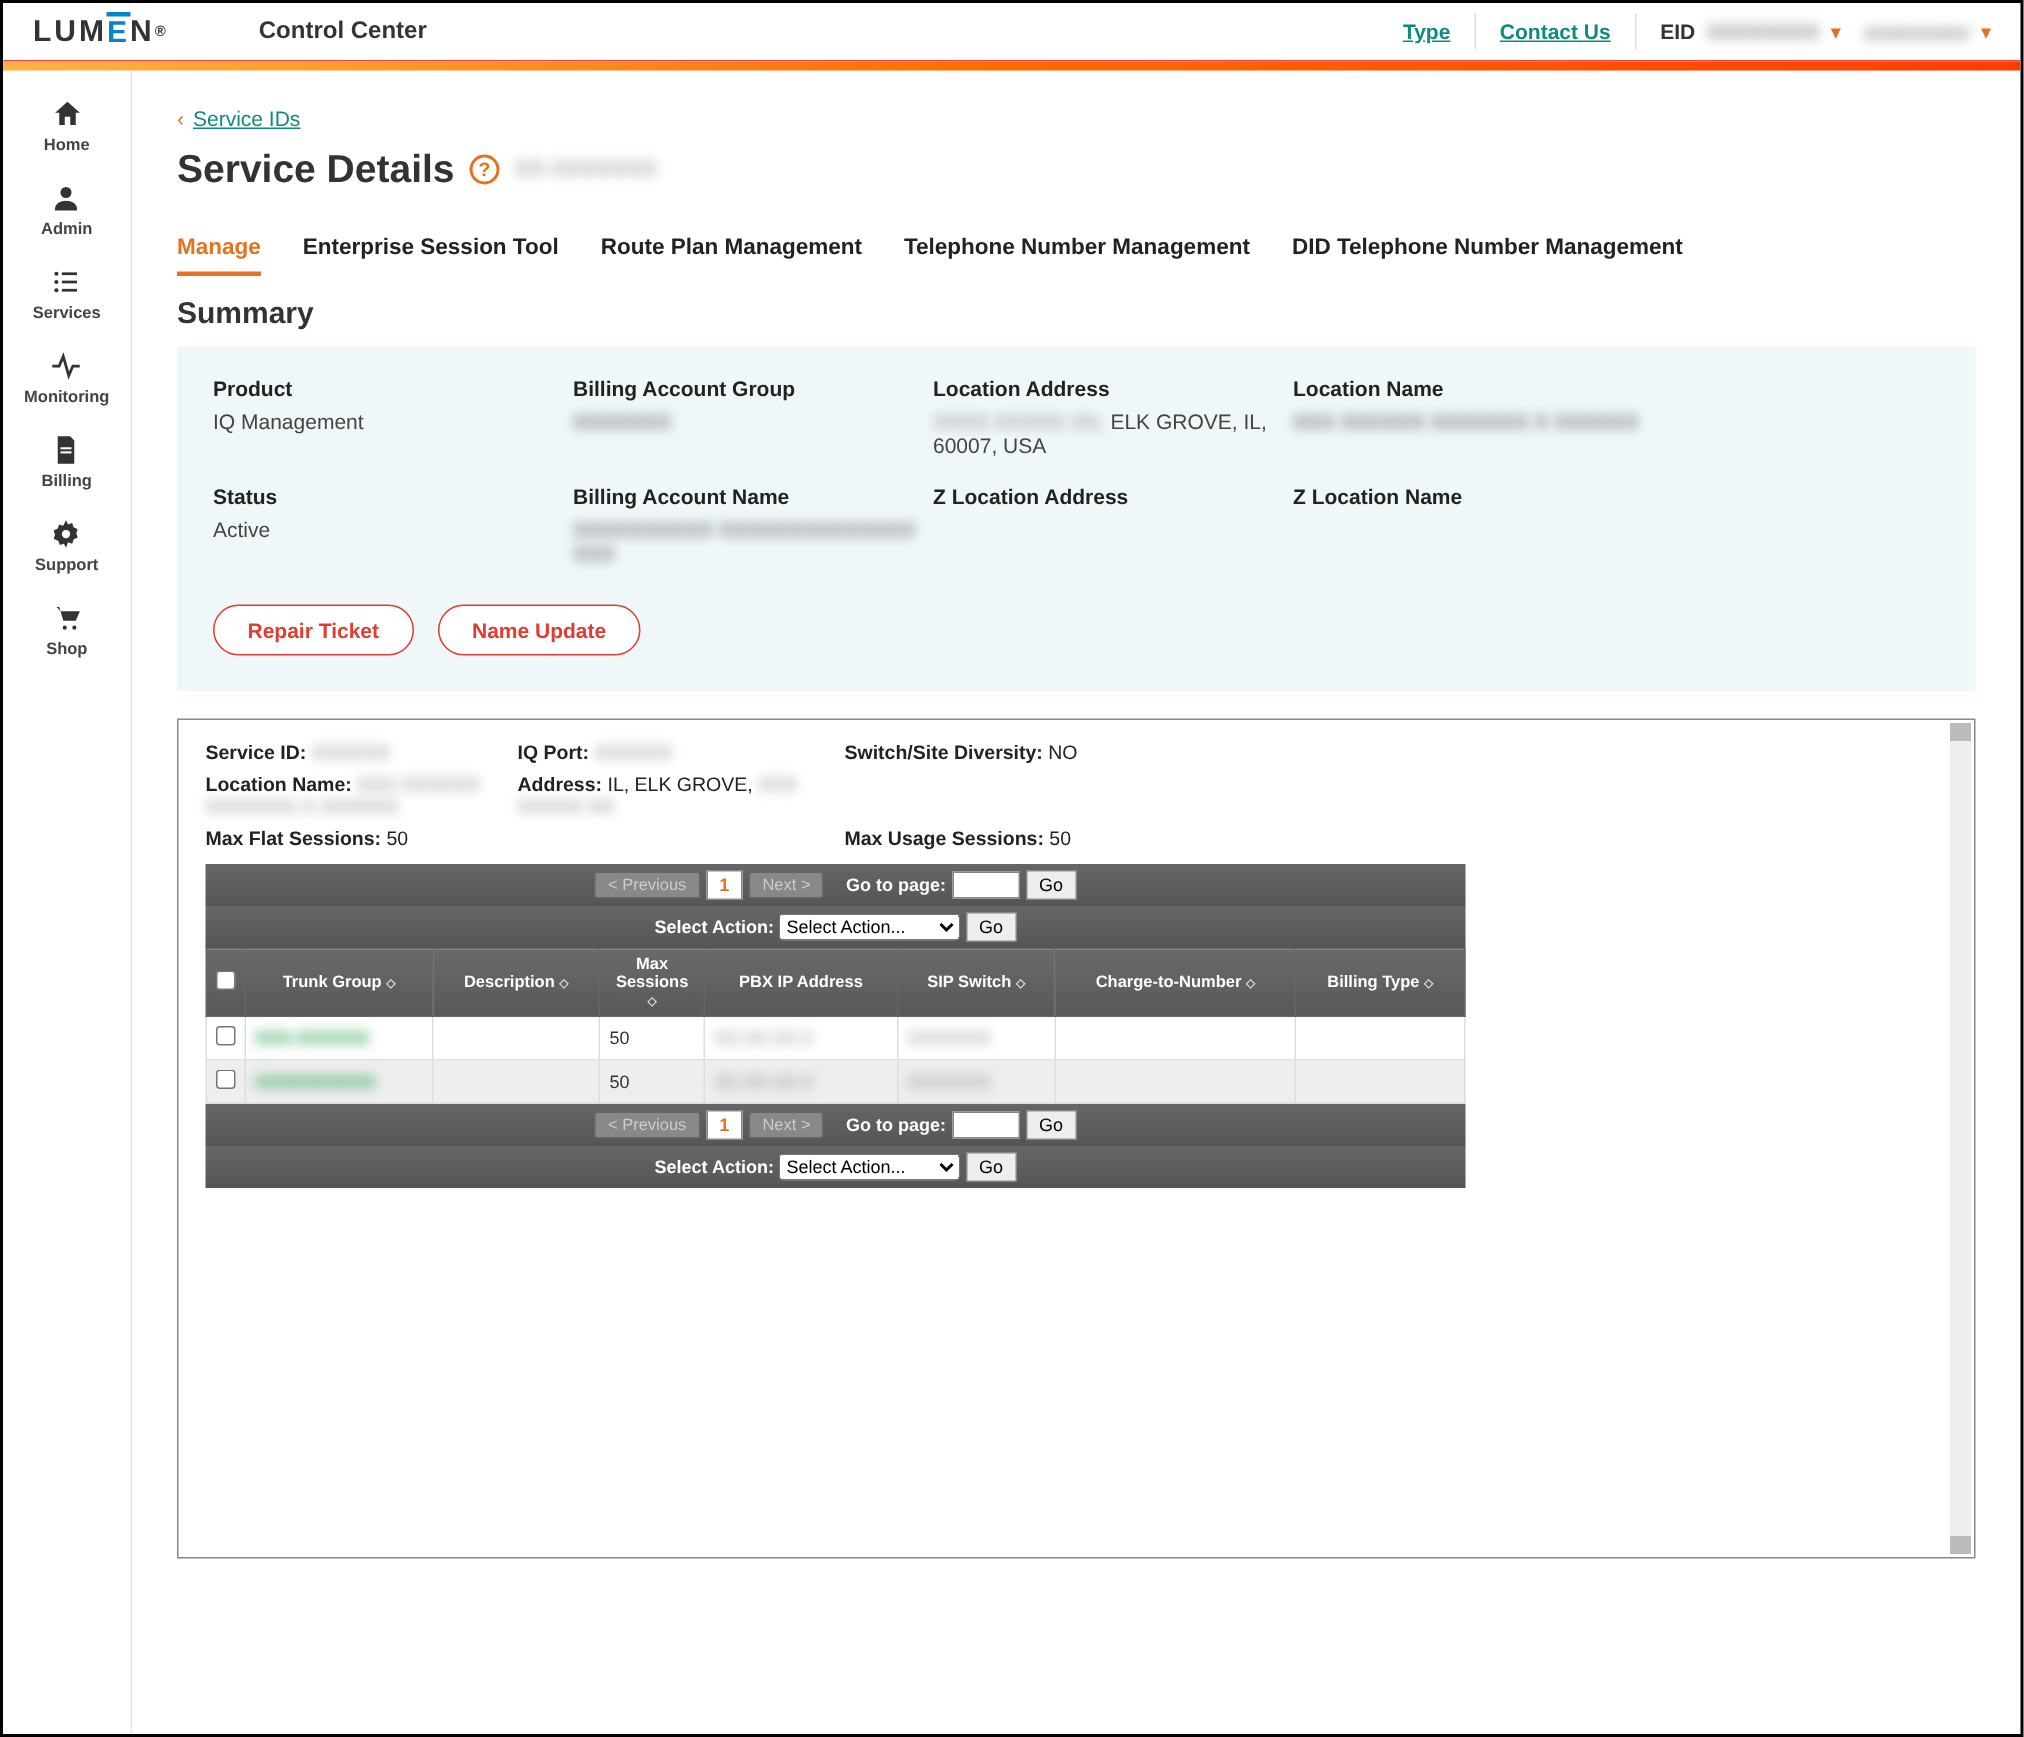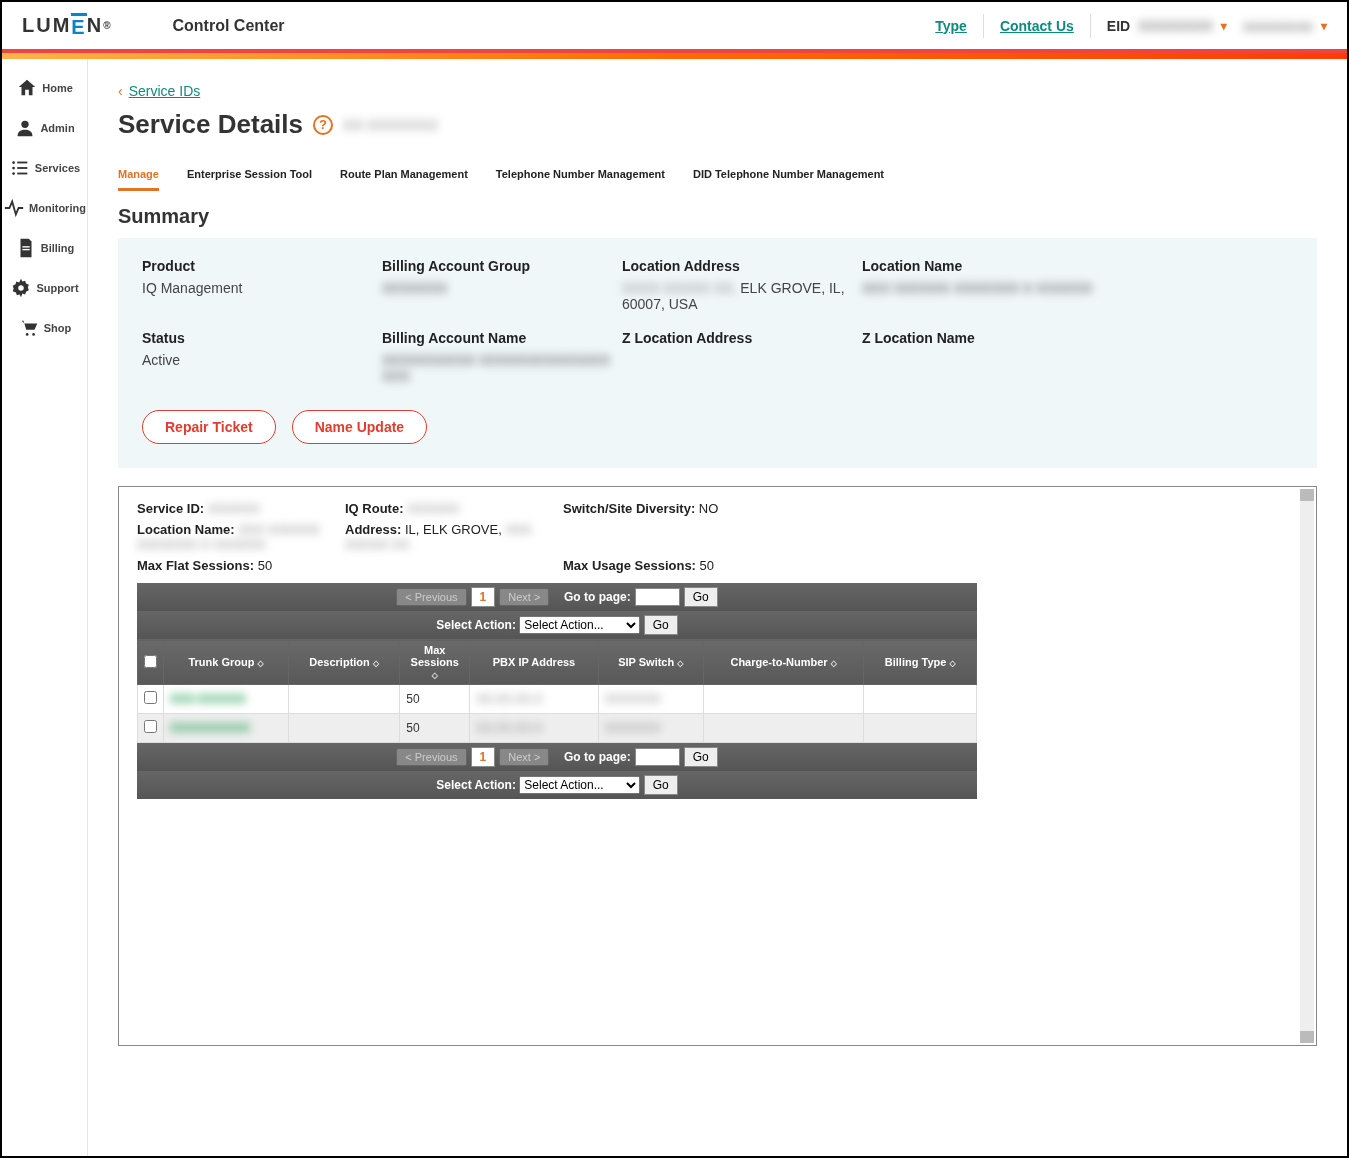--- a/index.html
+++ b/index.html
@@ -5,7 +5,7 @@
 * { box-sizing: border-box; margin: 0; padding: 0; }
 body { font-family: Arial, Helvetica, sans-serif; font-size: 13px; color: #333; background: #fff; border: 2px solid #000; width: 1349px; height: 1158px; overflow: hidden; }
 .screen { width: 100%; height: 100%; display: flex; flex-direction: column; }
-.topbar { display: flex; align-items: center; height: 51px; padding: 0 20px; border-bottom: 4px solid #ef4444; }
+.topbar { display: flex; align-items: center; height: 39px; padding: 0 20px; border-bottom: 1px solid #ef4444; }
 .logo { height: 24px; display: flex; align-items: center; font-weight: 700; font-size: 20px; letter-spacing: 2px; }
 .logo .e { color: #0a84c6; border-top: 3px solid #0a84c6; padding-top: 0; }
 .app-title { margin-left: 60px; font-weight: 700; font-size: 16px; }

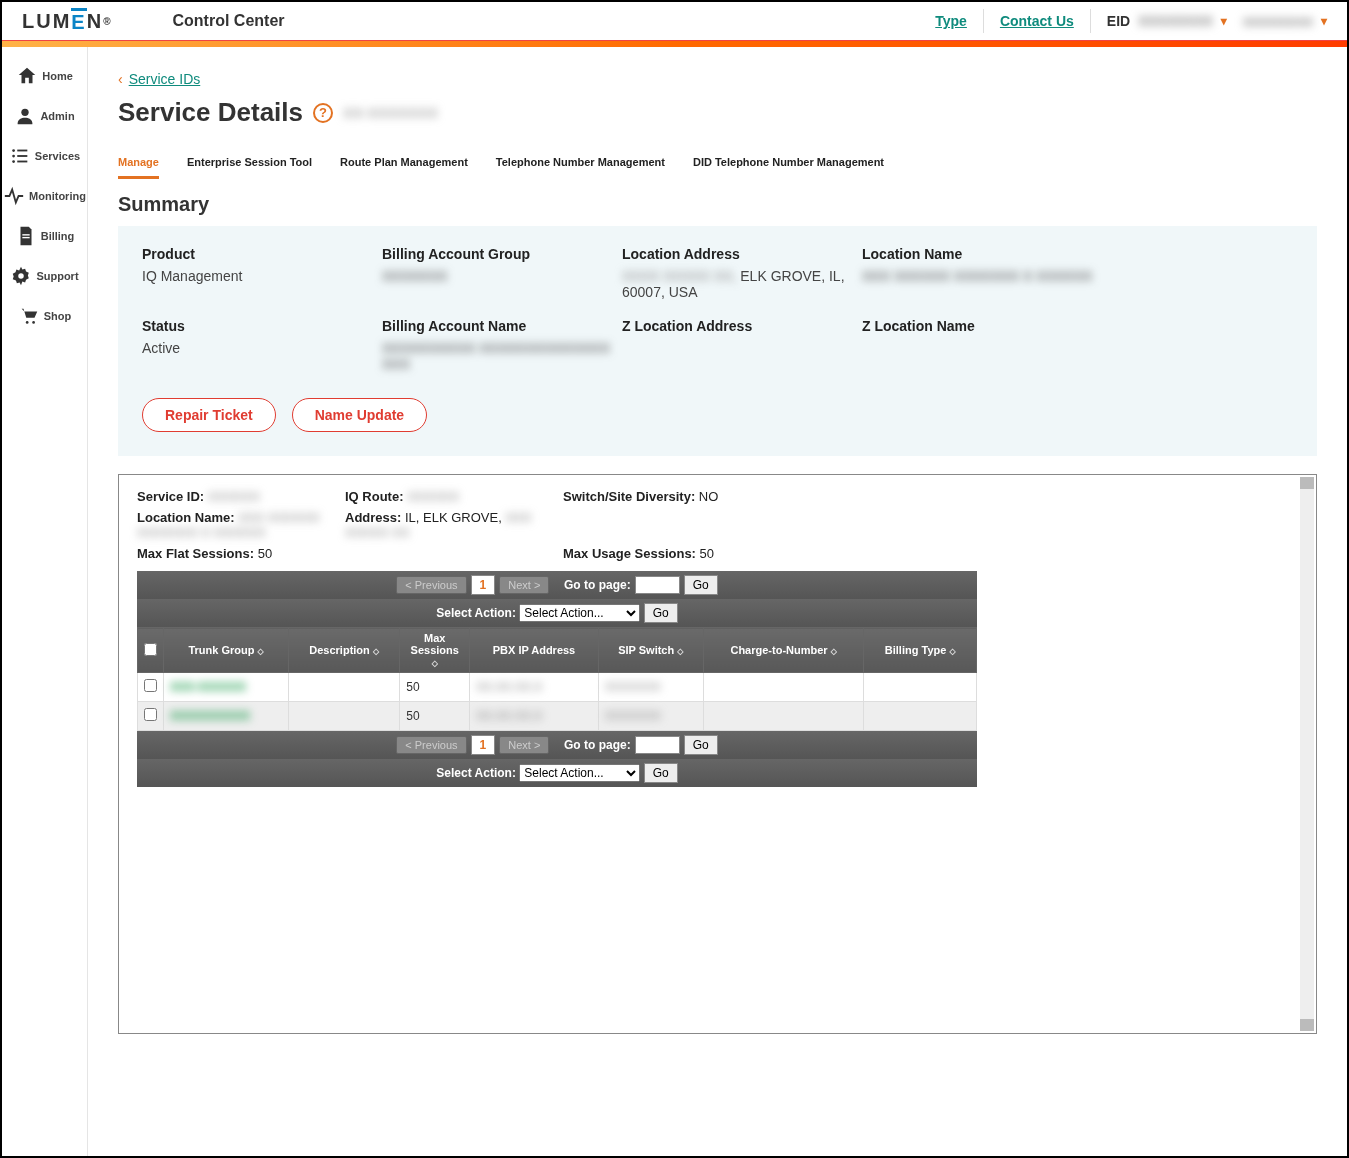--- a/index.html
+++ b/index.html
@@ -18,7 +18,7 @@
 .orange-strip { height: 6px; background: linear-gradient(to right, #ffb347, #ff6a00, #ff3c00); }
 .main-wrap { display: flex; flex: 1; min-height: 0; }
 .sidebar { width: 86px; border-right: 1px solid #e5e5e5; display: flex; flex-direction: column; align-items: center; padding-top: 18px; gap: 18px; }
-.nav-item { display: flex; align-items: center; gap: 4px; font-size: 11px; font-weight: 600; color: #444; cursor: pointer; }
+.nav-item { display: flex; flex-direction: column; align-items: center; gap: 4px; font-size: 11px; font-weight: 600; color: #444; cursor: pointer; }
 .nav-item svg { width: 22px; height: 22px; }
 .content { flex: 1; padding: 24px 30px 0 30px; overflow: auto; }
 .breadcrumb { display: flex; align-items: center; gap: 6px; color: #0f8b7d; font-size: 14px; }

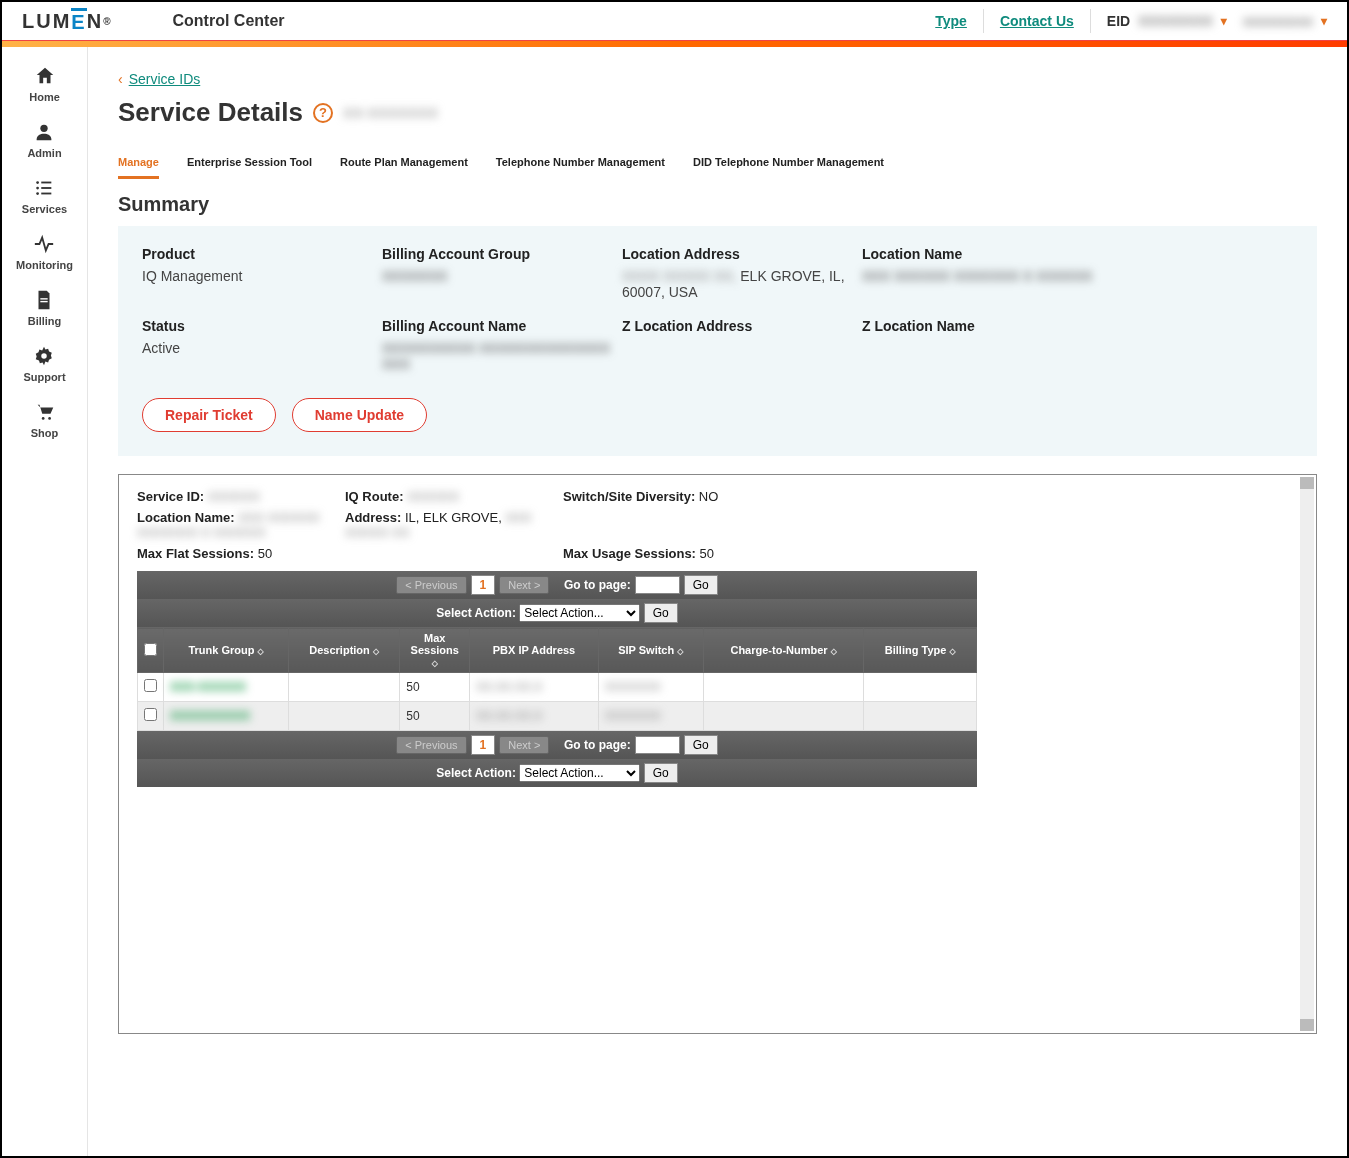--- a/index.html
+++ b/index.html
@@ -27,7 +27,7 @@
 .page-title-row { display: flex; align-items: center; gap: 10px; margin-top: 10px; }
 .page-title { font-size: 26px; font-weight: 800; }
 .info-icon { width: 20px; height: 20px; border: 2px solid #e37222; border-radius: 50%; display: inline-flex; align-items: center; justify-content: center; color: #e37222; font-weight: 700; font-size: 13px; }
-.tabs { display: flex; gap: 28px; margin-top: 28px; font-size: 11px; font-weight: 700; }
+.tabs { display: flex; gap: 28px; margin-top: 28px; font-size: 15px; font-weight: 700; }
 .tab { padding-bottom: 8px; cursor: pointer; color: #222; }
 .tab.active { color: #e37222; border-bottom: 3px solid #e37222; }
 .summary-h { font-size: 20px; font-weight: 800; margin-top: 14px; }

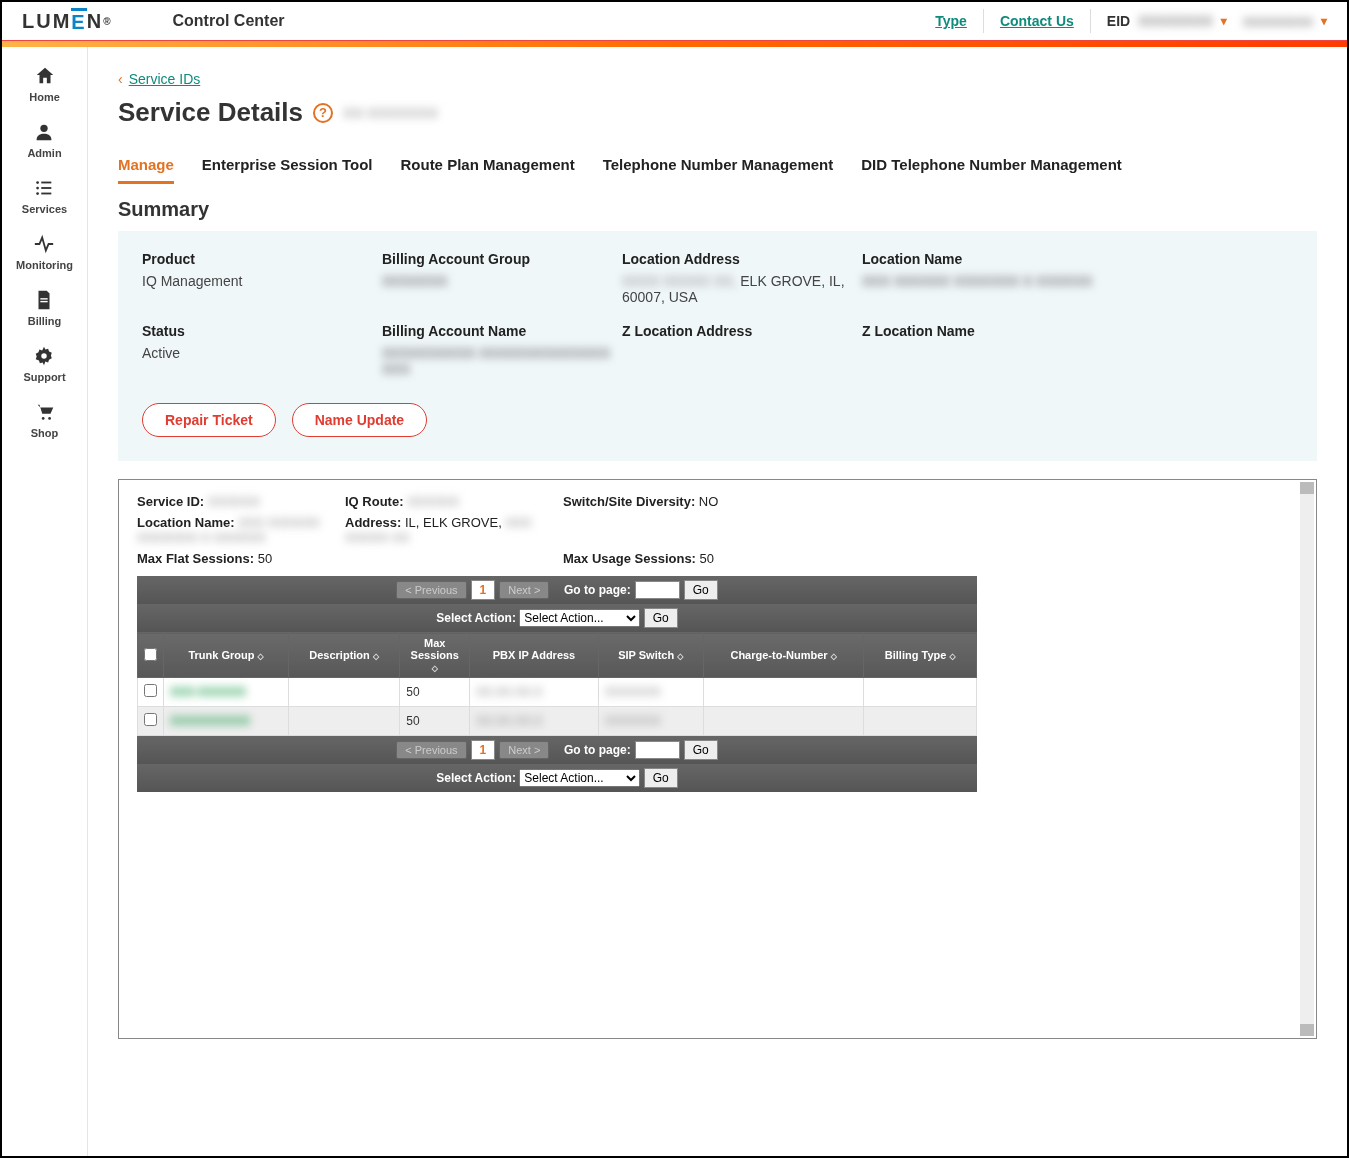--- a/index.html
+++ b/index.html
@@ -217,7 +217,7 @@
 
         <div class="info-row">
           <div><strong>Service ID:</strong> <span class="blur">XXXXXX</span></div>
-          <div><strong>IQ Route:</strong> <span class="blur">XXXXXX</span></div>
+          <div><strong>IQ Port:</strong> <span class="blur">XXXXXX</span></div>
           <div><strong>Switch/Site Diversity:</strong> <span>NO</span></div>
         </div>
         <div class="info-row">

